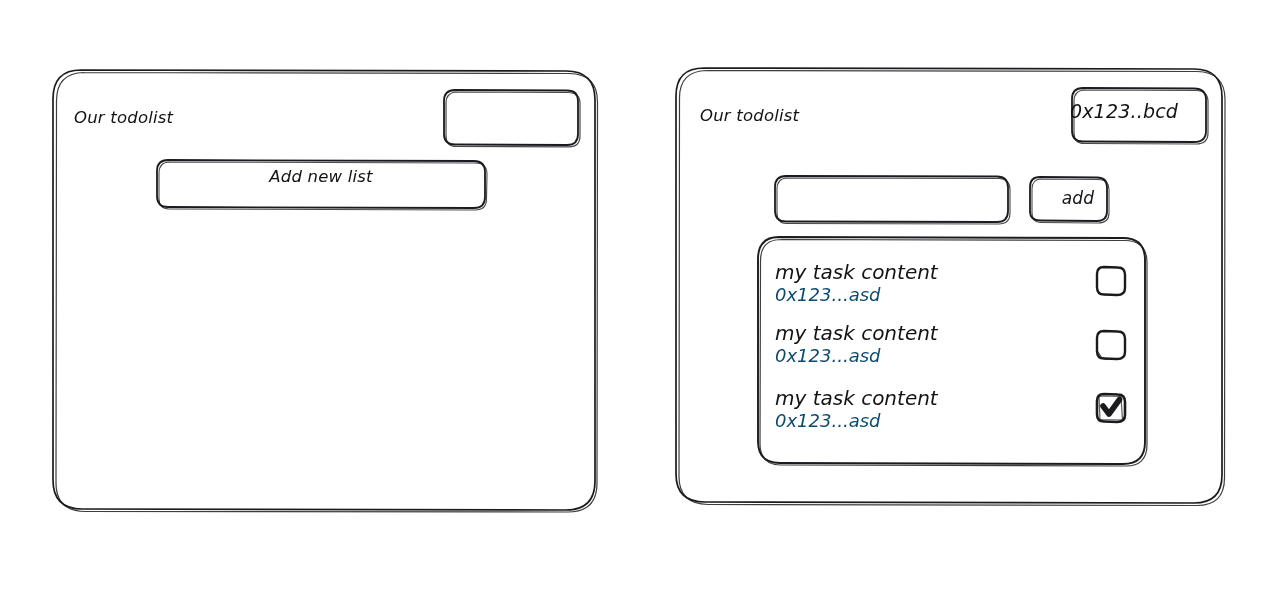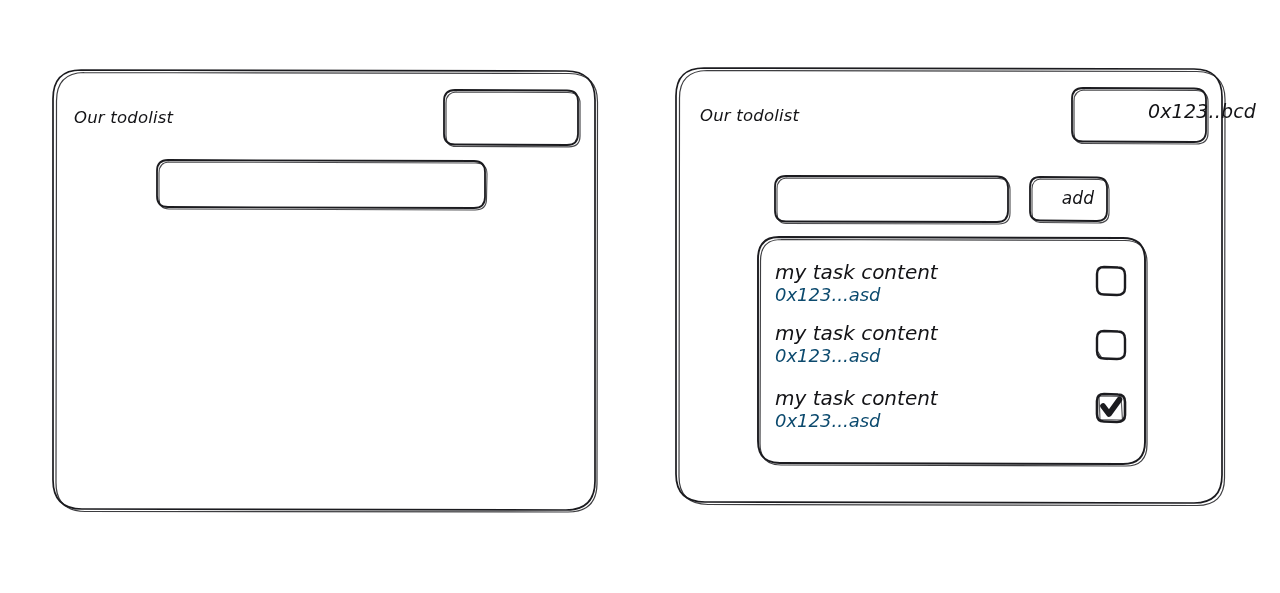--- a/index.html
+++ b/index.html
@@ -79,7 +79,7 @@
     font-size: 16.5px;
   }
   #wallet-address-label {
-    left: 1134px;
+    left: 1056px;
     top: 100px;
     width: 136px;
     font-size: 19px;

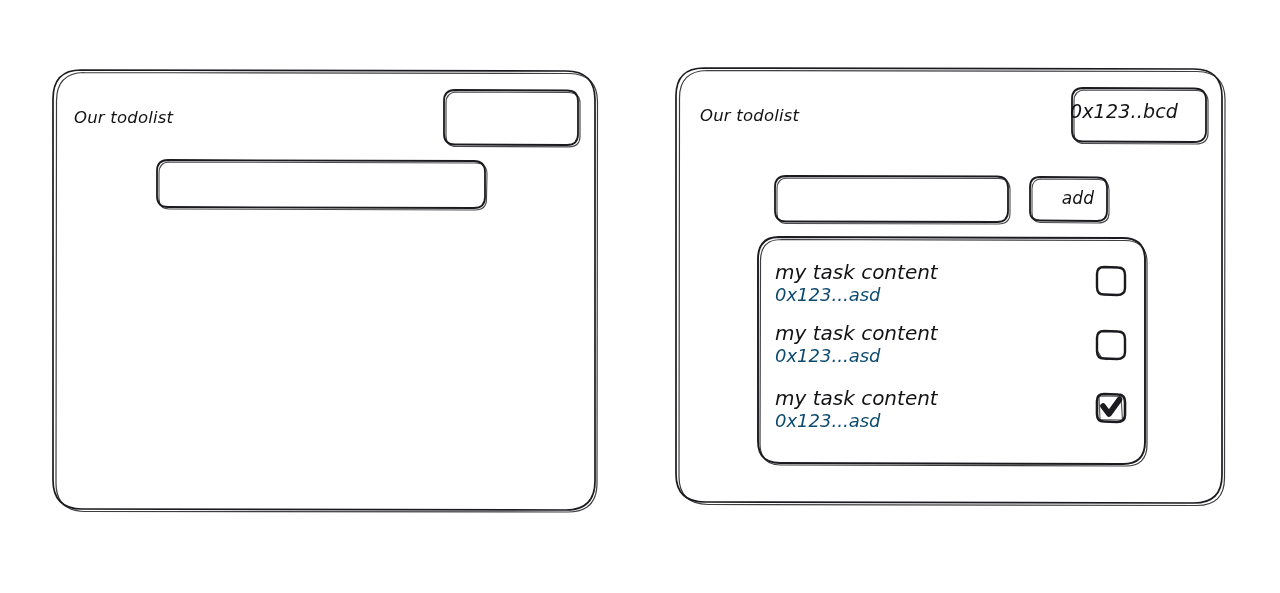--- a/index.html
+++ b/index.html
@@ -194,6 +194,7 @@
   <div class="txt" id="left-title">Our todolist</div>
 
 
+  <div class="txt" id="add-new-list-label">Add new list</div>
 
   <div class="txt" id="right-title">Our todolist</div>
 

